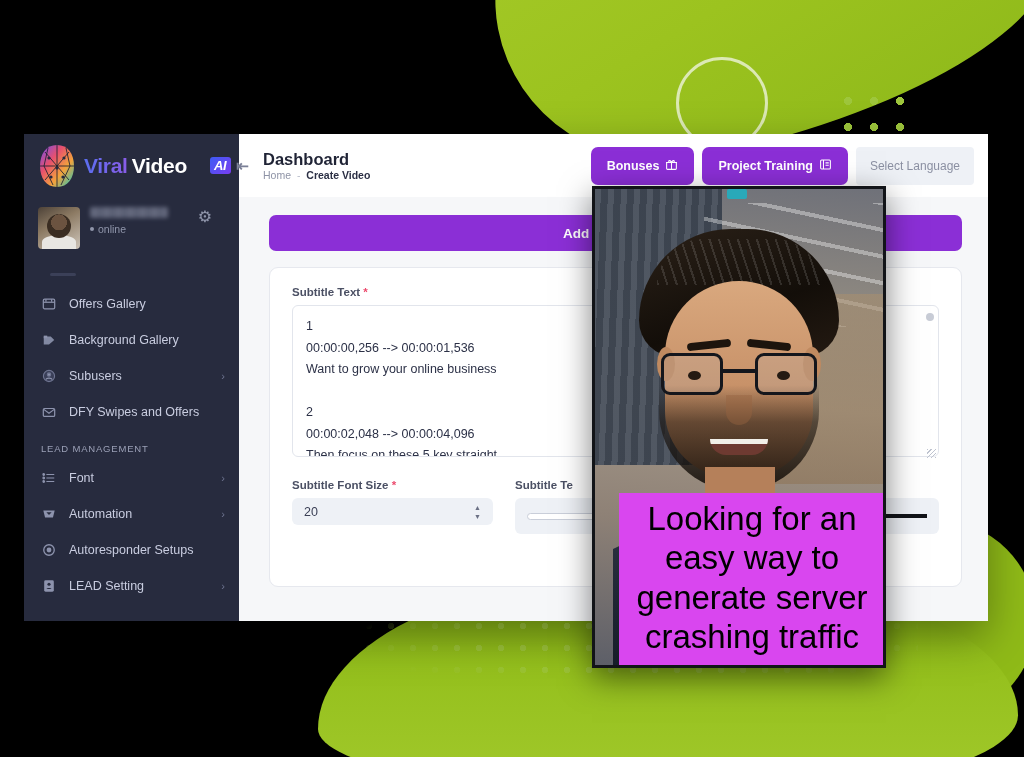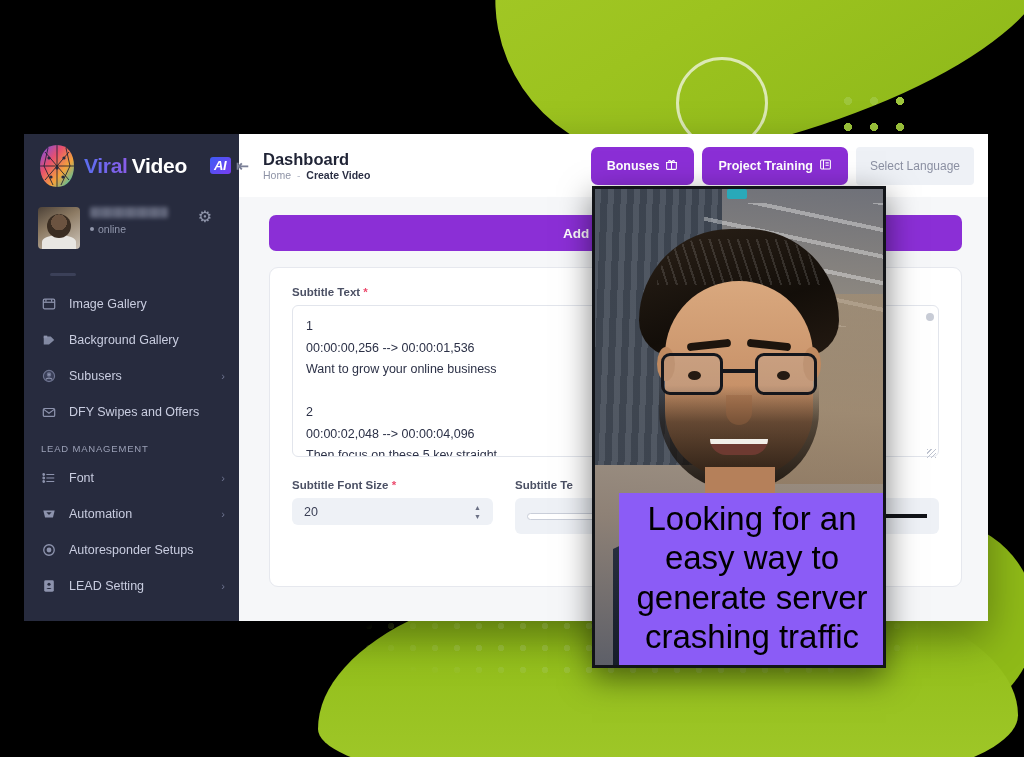--- a/index.html
+++ b/index.html
@@ -275,7 +275,7 @@
                 <path d="M4.5 2.5v3M11 2.5v3"></path>
               </svg>
           </span>
-          <span>Image Gallery</span>
+          <span>Offers Gallery</span>
           <span class="chev"></span>
         </div>
         <div class="nav-item">

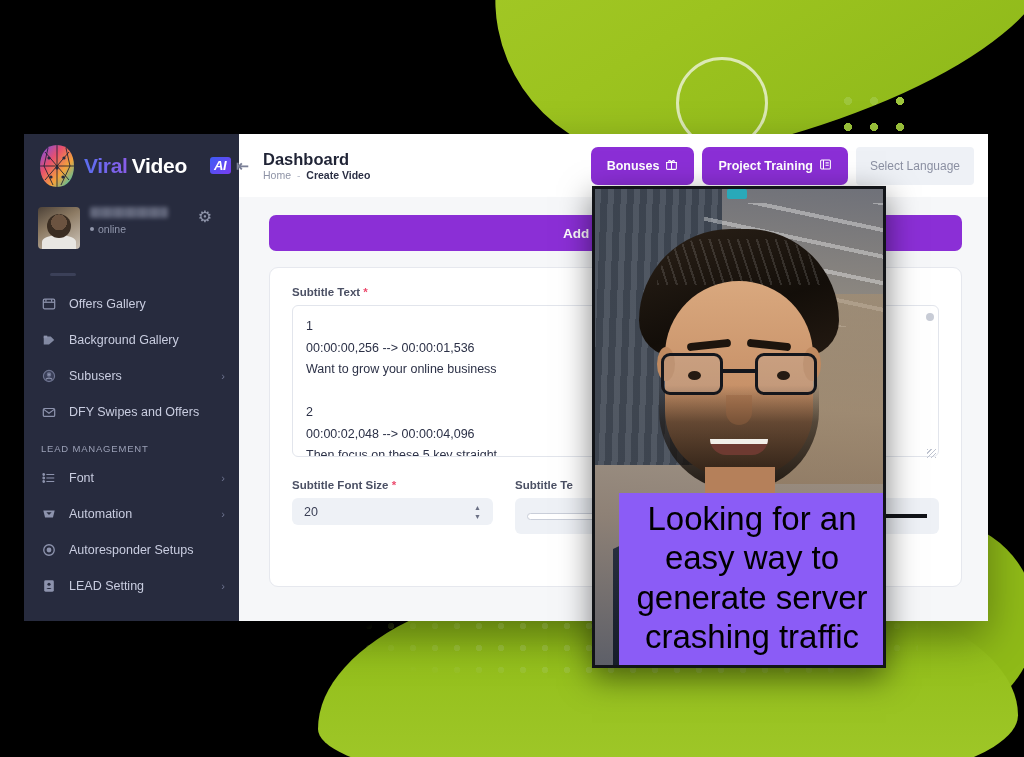--- a/index.html
+++ b/index.html
@@ -199,7 +199,7 @@
   .v-lapel-r{position:absolute;right:66px;top:292px;width:36px;height:108px;background:#3a4354;transform:skewX(-10deg);}
 
   .v-caption {
-    position:absolute; left: 24px; bottom: 0px; width: 266px; background:#8b5cf6;
+    position:absolute; left: 24px; bottom: 0px; width: 266px; background:#d946ef;
     color:#000; text-align:center; font-size: 33px; line-height: 1.2; padding: 6px 2px 8px 2px;
     font-family: "Liberation Sans", sans-serif;
   }

